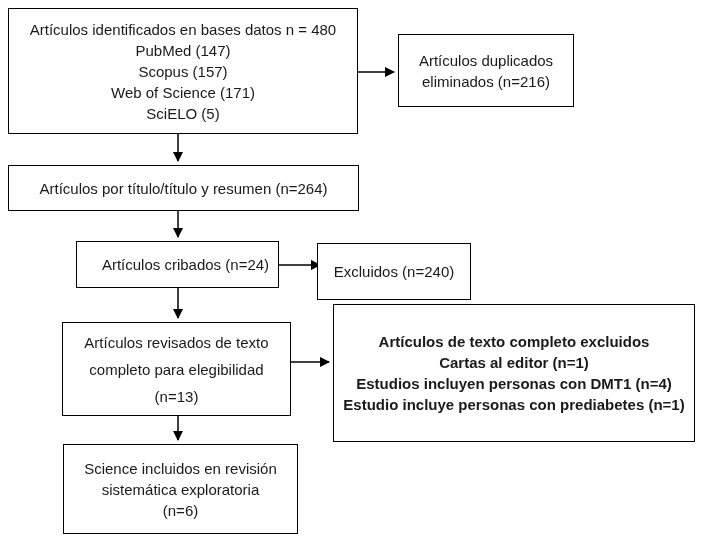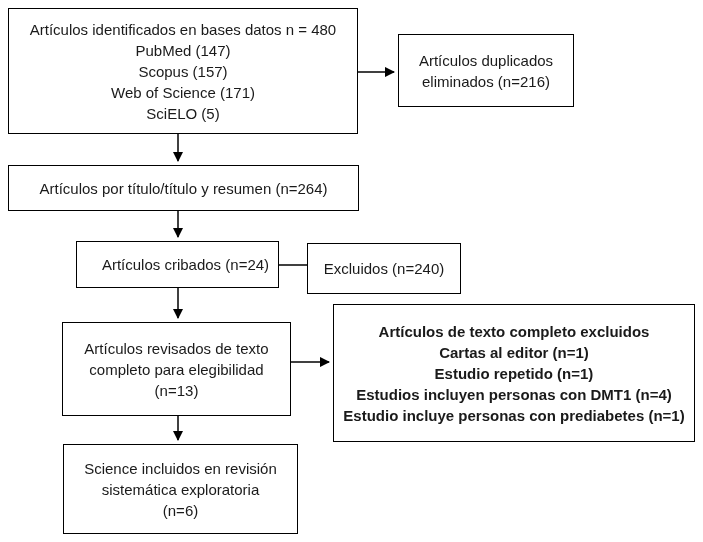--- a/index.html
+++ b/index.html
@@ -72,7 +72,7 @@
     <div class="line">Artículos cribados (n=24)</div>
   </div>
 
-  <div class="box" style="left:307px;top:243px;width:154px;height:51px;">
+  <div class="box" style="left:317px;top:243px;width:154px;height:57px;">
     <div class="line">Excluidos (n=240)</div>
   </div>
 

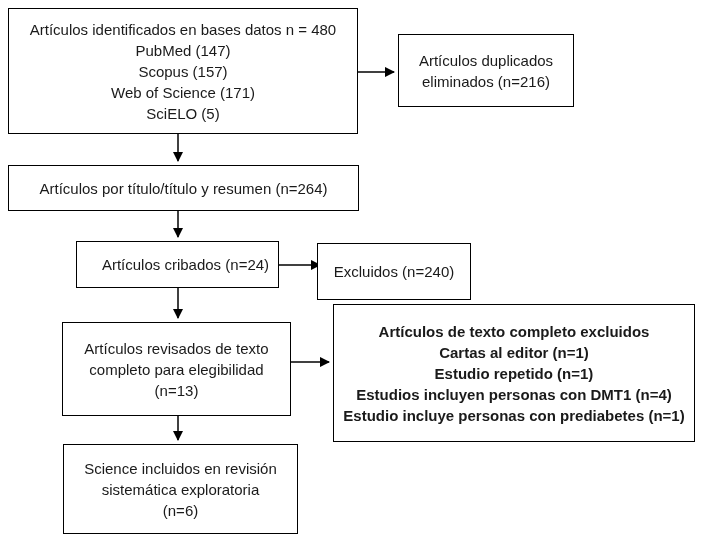--- a/index.html
+++ b/index.html
@@ -76,7 +76,7 @@
     <div class="line">Excluidos (n=240)</div>
   </div>
 
-  <div class="box" style="left:62px;top:322px;width:229px;height:94px;">
+  <div class="box" style="left:62px;top:322px;width:229px;height:94px;gap:6px;">
     <div class="line">Artículos revisados de texto</div>
     <div class="line">completo para elegibilidad</div>
     <div class="line">(n=13)</div>

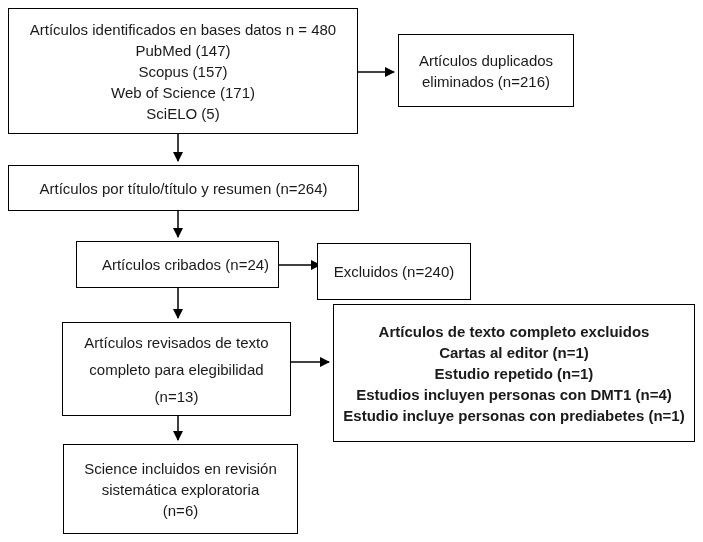--- a/index.html
+++ b/index.html
@@ -85,7 +85,6 @@
   <div class="box" style="left:333px;top:304px;width:362px;height:138px;font-weight:bold;">
     <div class="line">Artículos de texto completo excluidos</div>
     <div class="line">Cartas al editor (n=1)</div>
-    <div class="line">Estudio repetido (n=1)</div>
     <div class="line">Estudios incluyen personas con DMT1 (n=4)</div>
     <div class="line">Estudio incluye personas con prediabetes (n=1)</div>
   </div>

